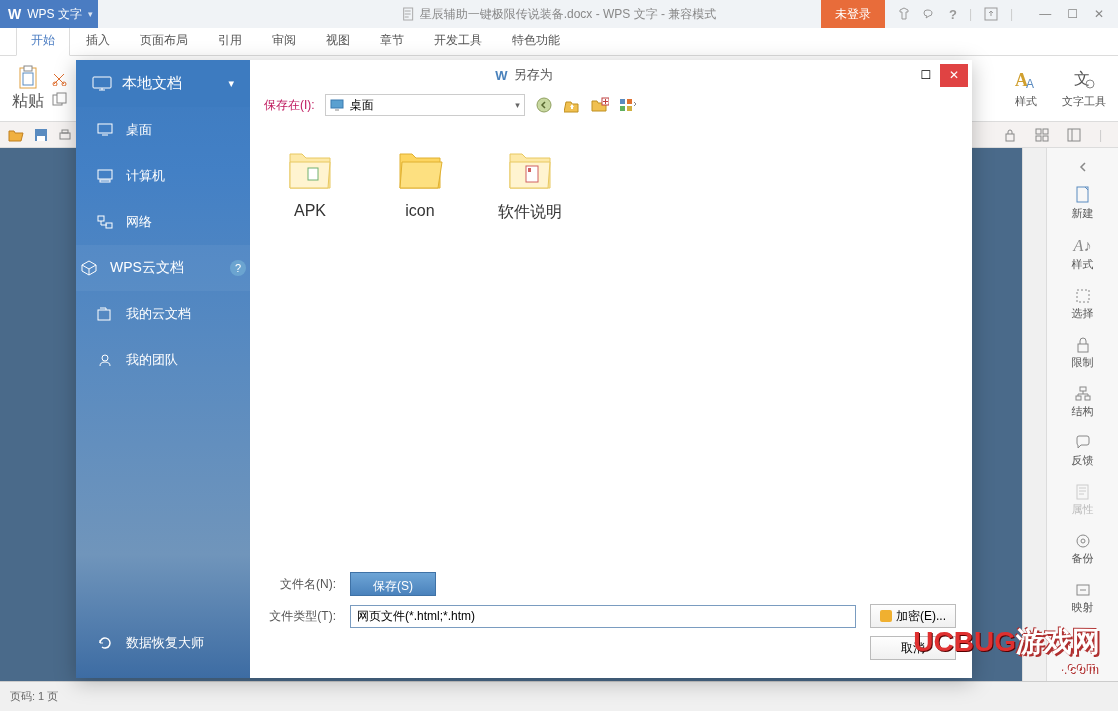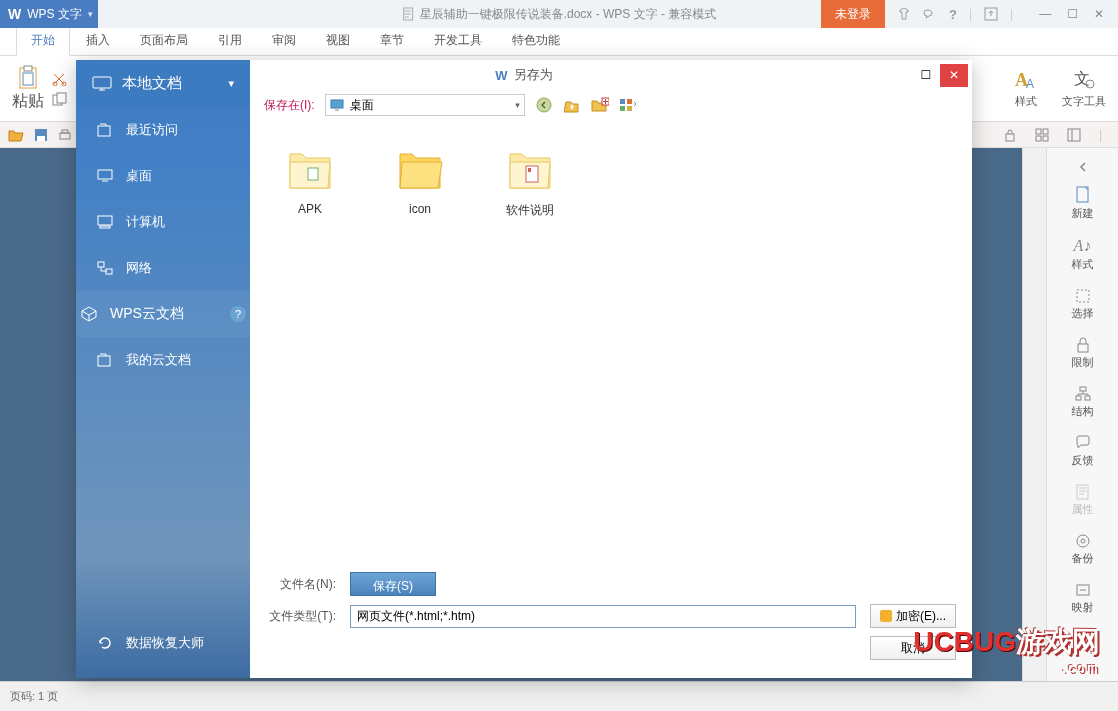--- a/index.html
+++ b/index.html
@@ -318,15 +318,6 @@
       <div class="sidebar-item">
         <span class="sidebar-item-icon">
             <svg width="16" height="14">
-              <rect x="1" y="3" width="12" height="10" fill="none" stroke="#fff"></rect>
-              <path d="M3 1 h6 v2" stroke="#fff" fill="none"></path>
-            </svg>
-          </span>
-        <span>最近访问</span>
-      </div>
-      <div class="sidebar-item">
-        <span class="sidebar-item-icon">
-            <svg width="16" height="14">
               <rect x="1" y="1" width="14" height="9" fill="none" stroke="#fff"></rect>
               <path d="M5 12 h6" stroke="#fff"></path>
             </svg>

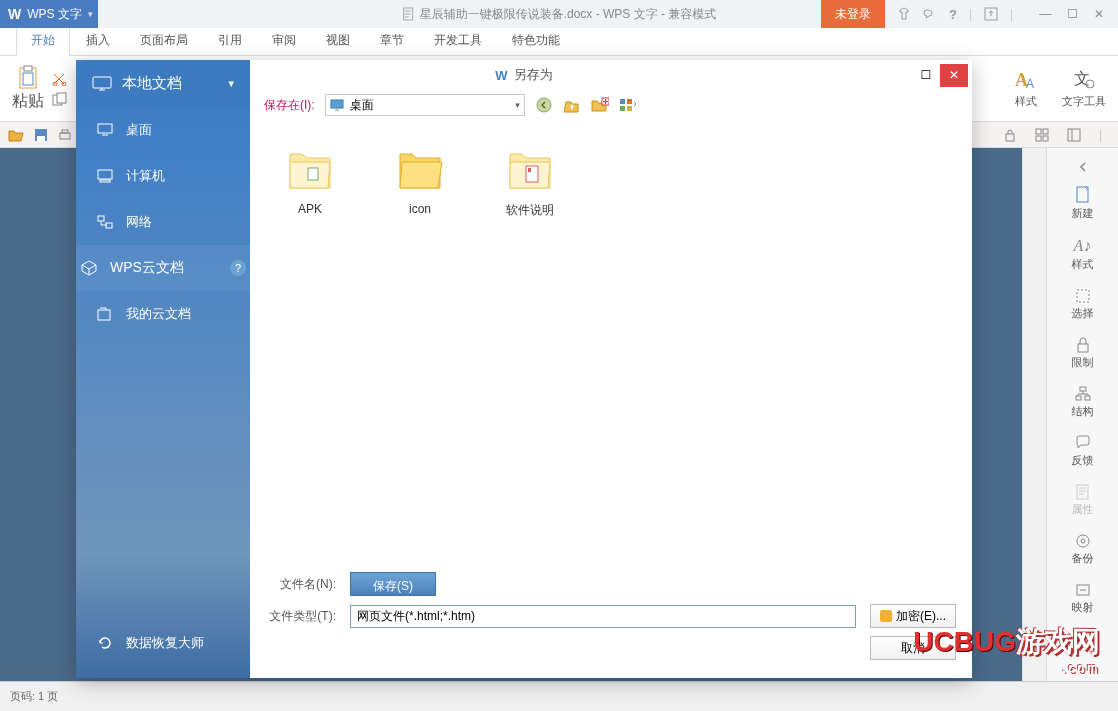--- a/index.html
+++ b/index.html
@@ -77,7 +77,7 @@
 
 .dialog-files { flex: 1; padding: 20px 20px; display: flex; gap: 30px; align-items: flex-start; }
 .file-item { display: flex; flex-direction: column; align-items: center; gap: 6px; width: 80px; cursor: pointer; }
-.file-item-label { font-size: 12px; color: #333; text-align: center; }
+.file-item-label { font-size: 16px; color: #333; text-align: center; }
 
 
 .dialog-form { padding: 10px 16px 18px; display: flex; flex-direction: column; gap: 8px; }

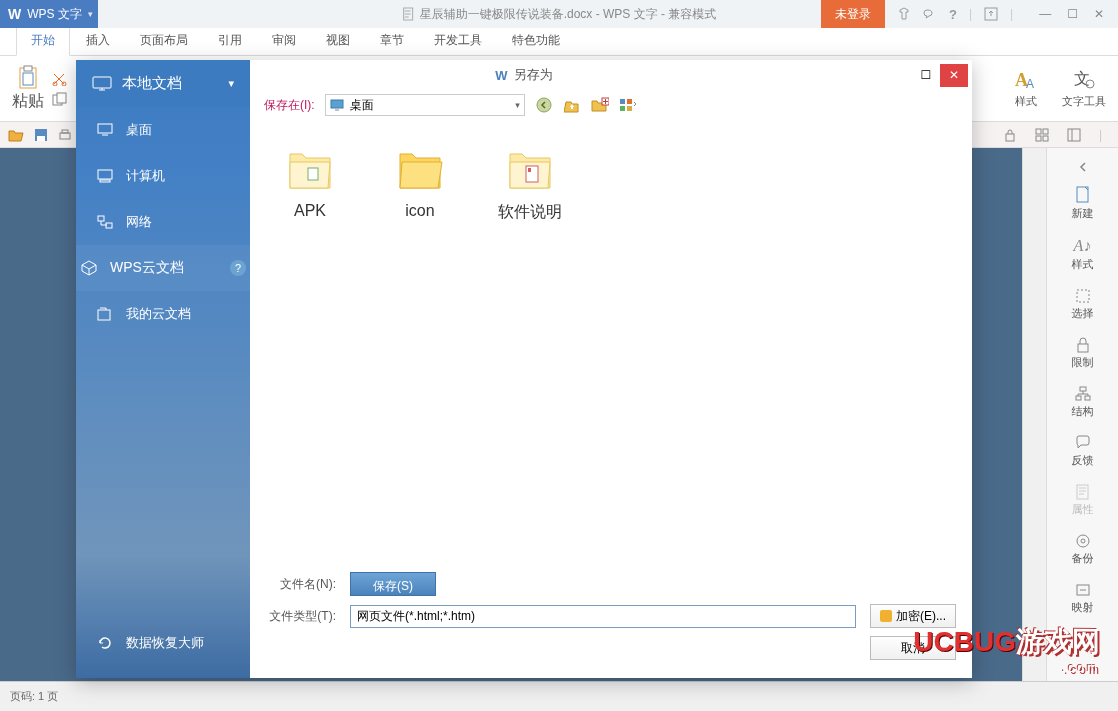--- a/index.html
+++ b/index.html
@@ -363,6 +363,15 @@
           </span>
         <span>我的云文档</span>
       </div>
+      <div class="sidebar-item">
+        <span class="sidebar-item-icon">
+            <svg width="16" height="14">
+              <circle cx="8" cy="5" r="3" fill="none" stroke="#fff"></circle>
+              <path d="M3 13 Q3 9 8 9 Q13 9 13 13" fill="none" stroke="#fff"></path>
+            </svg>
+          </span>
+        <span>我的团队</span>
+      </div>
     </div>
     <div class="sidebar-bottom">
       <div class="sidebar-item">

